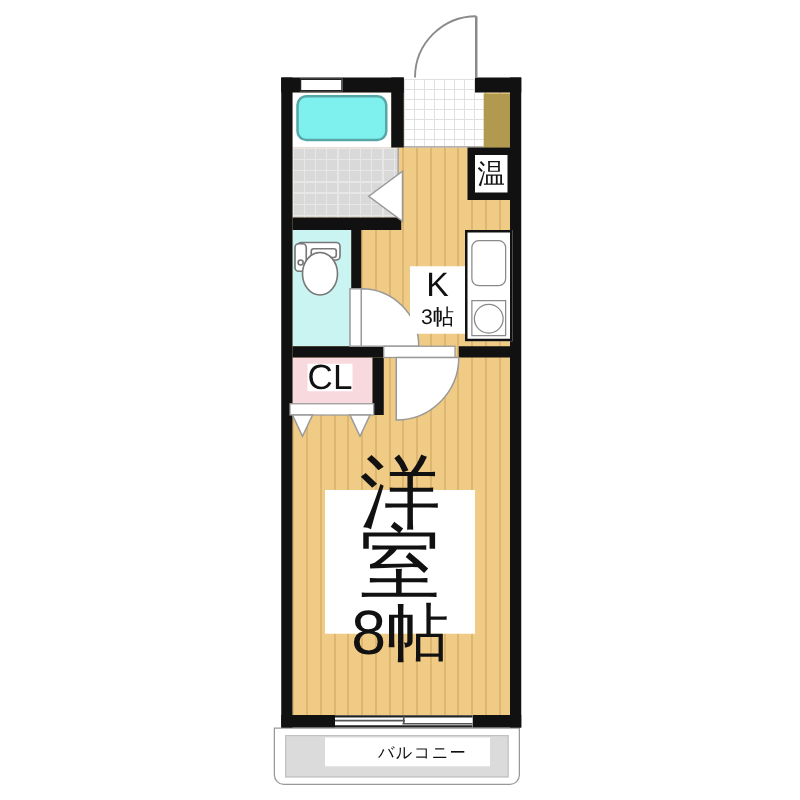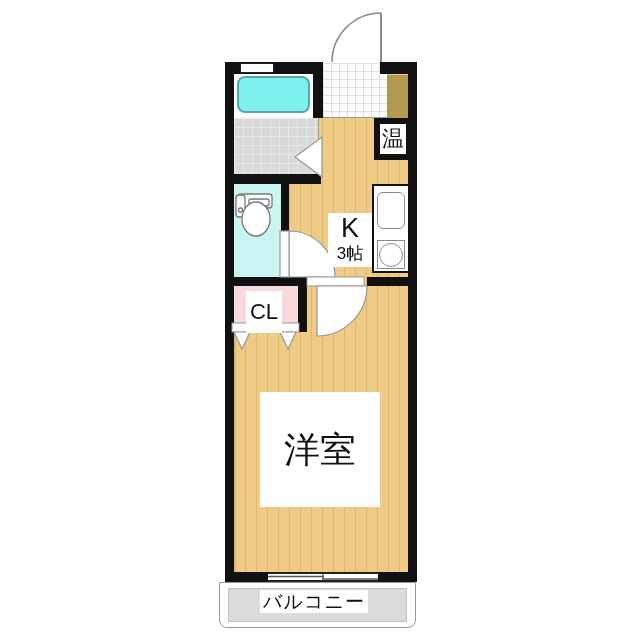--- a/index.html
+++ b/index.html
@@ -65,7 +65,7 @@
   .room-label{left:260px;top:392px;width:120px;height:115px;}
   .room-label .l1{font-size:36px;line-height:57px;}
   .room-label .l2{font-size:50px;line-height:55px;}
-  .cl-label{left:246px;top:291px;width:36px;height:42px;font-size:22px;line-height:26px;}
+  .cl-label{left:246px;top:291px;width:36px;height:22px;font-size:28px;line-height:26px;}
   .balcony-outer{
     left:219px;top:582px;width:197px;height:46px;background:#fff;
     border:1.5px solid #999;border-radius:0 0 8px 8px;

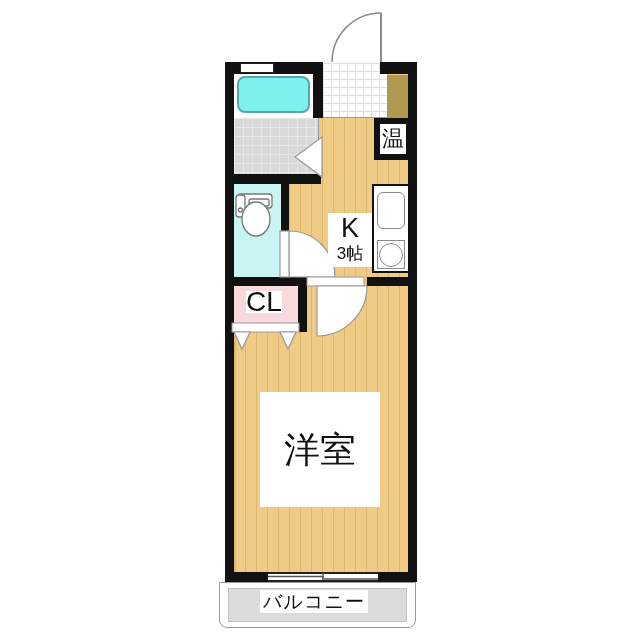--- a/index.html
+++ b/index.html
@@ -63,7 +63,7 @@
   .k-label .l1{font-size:27px;line-height:28px;}
   .k-label .l2{font-size:17px;line-height:24px;}
   .room-label{left:260px;top:392px;width:120px;height:115px;}
-  .room-label .l1{font-size:36px;line-height:57px;}
+  .room-label .l1{font-size:65px;line-height:57px;}
   .room-label .l2{font-size:50px;line-height:55px;}
   .cl-label{left:246px;top:291px;width:36px;height:22px;font-size:28px;line-height:26px;}
   .balcony-outer{

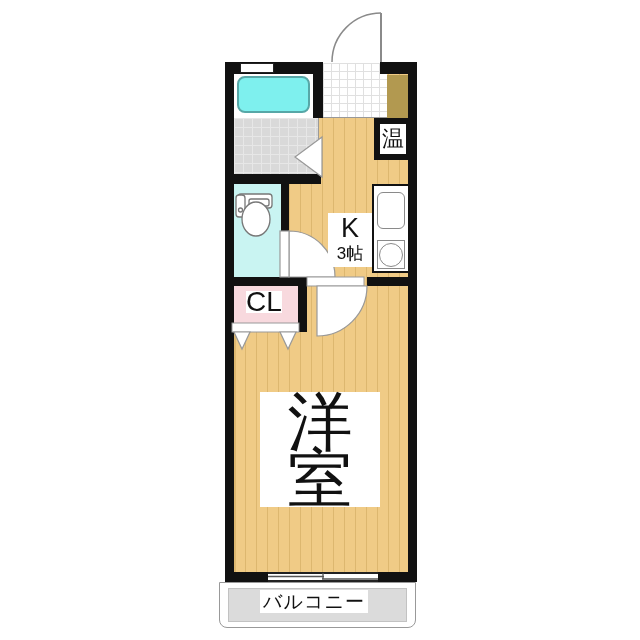--- a/index.html
+++ b/index.html
@@ -167,6 +167,7 @@
 </div>
 <div class="lbl room-label">
   <div class="l1">洋室</div>
+  <div class="l2">8帖</div>
 </div>
 <div class="lbl cl-label">CL</div>
 <div class="lbl balcony-label">バルコニー</div>

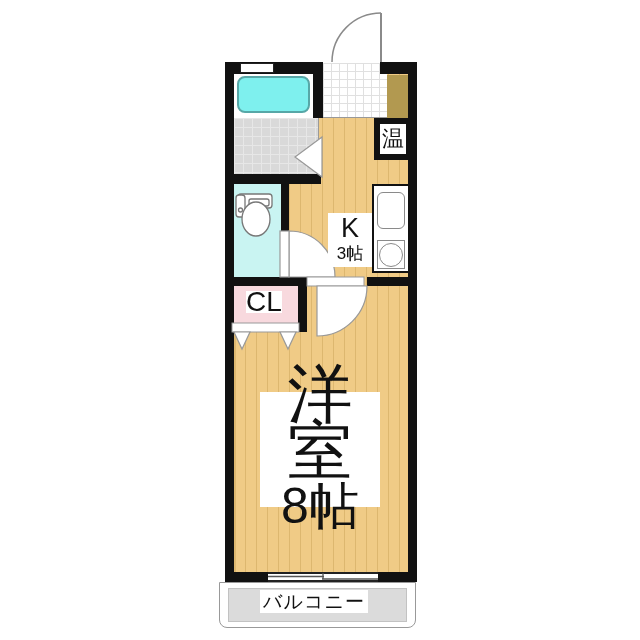--- a/index.html
+++ b/index.html
@@ -71,7 +71,7 @@
     border:1.5px solid #999;border-radius:0 0 8px 8px;
   }
   .balcony-inner{left:228px;top:588px;width:179px;height:34px;background:var(--balcony);border:1px solid #c2c2c2;}
-  .balcony-label{left:260px;top:590px;width:108px;height:23px;font-size:19px;line-height:23px;letter-spacing:1px;}
+  .balcony-label{left:260px;top:590px;width:108px;height:23px;font-size:13px;line-height:23px;letter-spacing:1px;padding-left:24px;}
   svg{position:absolute;left:0;top:0;pointer-events:none;}
 </style>
 </head>

